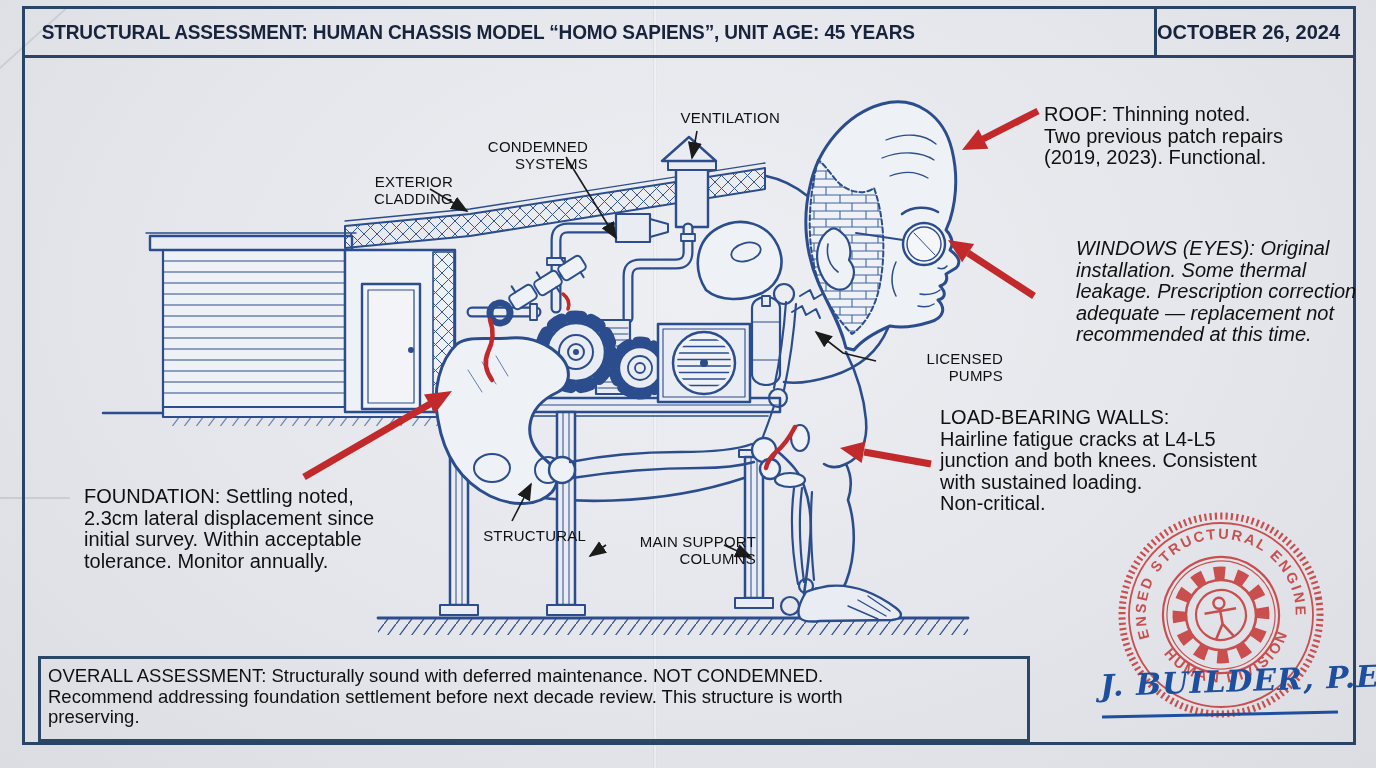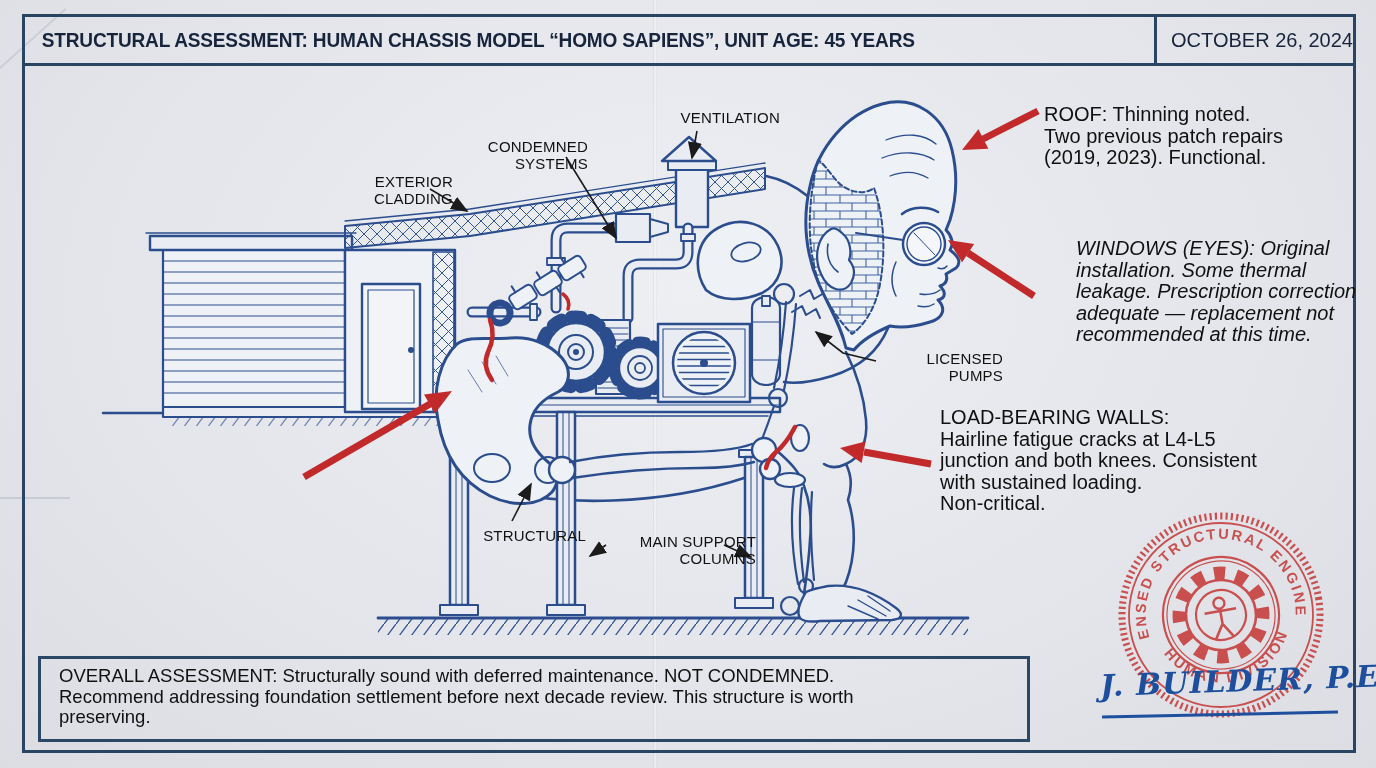--- a/index.html
+++ b/index.html
@@ -11,7 +11,7 @@
     background:linear-gradient(90deg,rgba(140,148,165,.20),rgba(255,255,255,.55),rgba(140,148,165,.10));}
   .crease-h{left:0;top:497px;width:70px;height:2px;background:rgba(140,148,162,.28);}
   .crease-d{left:-18px;top:40px;width:96px;height:2px;background:rgba(140,148,162,.25);transform:rotate(-42deg);}
-  .frame{position:absolute;left:22px;top:14px;width:1334px;height:739px;
+  .frame{position:absolute;left:22px;top:6px;width:1334px;height:739px;
     border:3px solid #2a4564;box-sizing:border-box;}
   .header{display:flex;height:46px;border-bottom:3px solid #2a4564;align-items:stretch;}
   .title{flex:1;line-height:46px;padding-left:18px;font-weight:bold;font-size:20.5px;

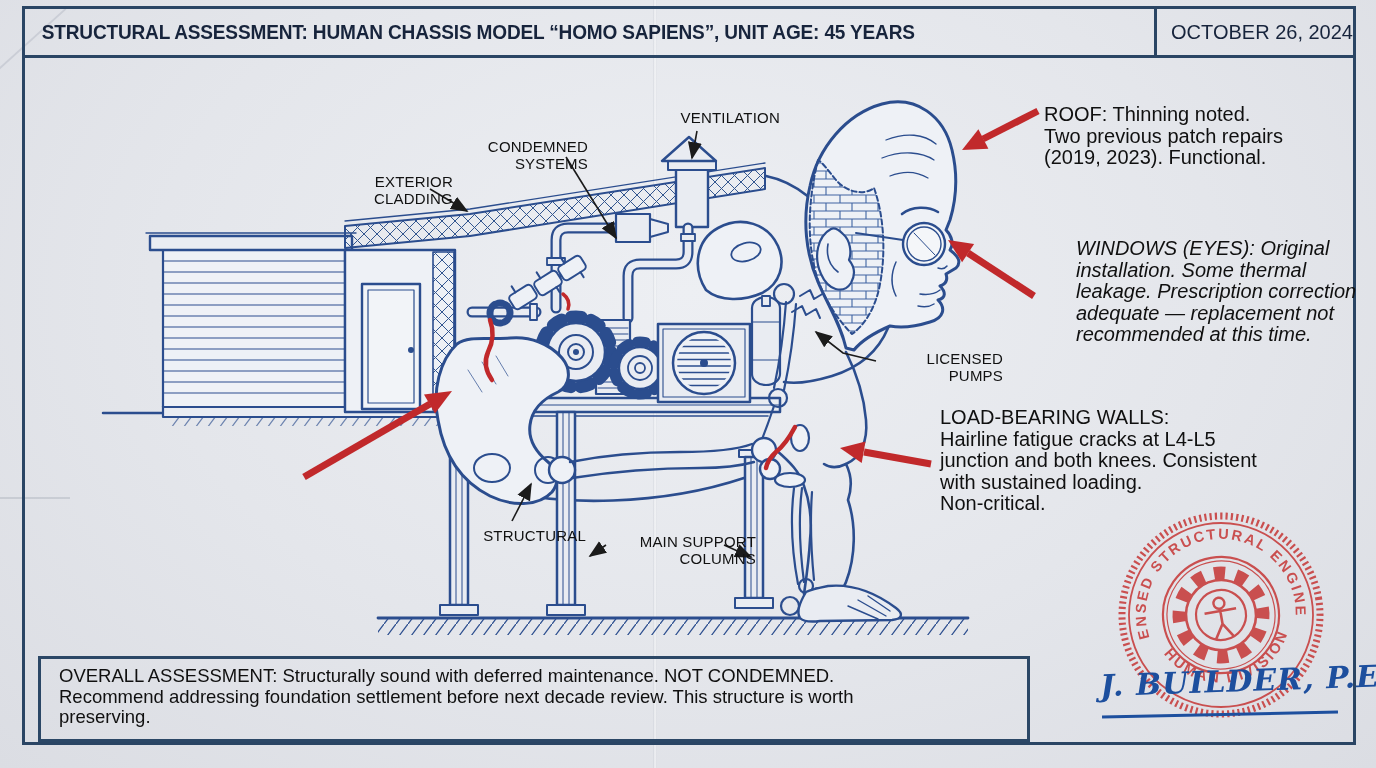--- a/index.html
+++ b/index.html
@@ -16,8 +16,8 @@
   .header{display:flex;height:46px;border-bottom:3px solid #2a4564;align-items:stretch;}
   .title{flex:1;line-height:46px;padding-left:18px;font-weight:bold;font-size:20.5px;
     color:#17243c;letter-spacing:-.2px;transform:scaleX(.93);transform-origin:left center;white-space:nowrap;}
-  .datebox{width:196px;border-left:3px solid #2a4564;text-align:right;line-height:46px;
-    font-weight:normal;font-size:20px;color:#17243c;}
+  .datebox{width:196px;border-left:3px solid #2a4564;text-align:left;line-height:46px;
+    font-weight:bold;font-size:20px;color:#17243c;}
   .art{position:absolute;left:0;top:0;pointer-events:none;}
   .dlabel{position:absolute;font-size:15px;line-height:17px;color:#111;text-align:right;
     white-space:pre-line;letter-spacing:.2px;}

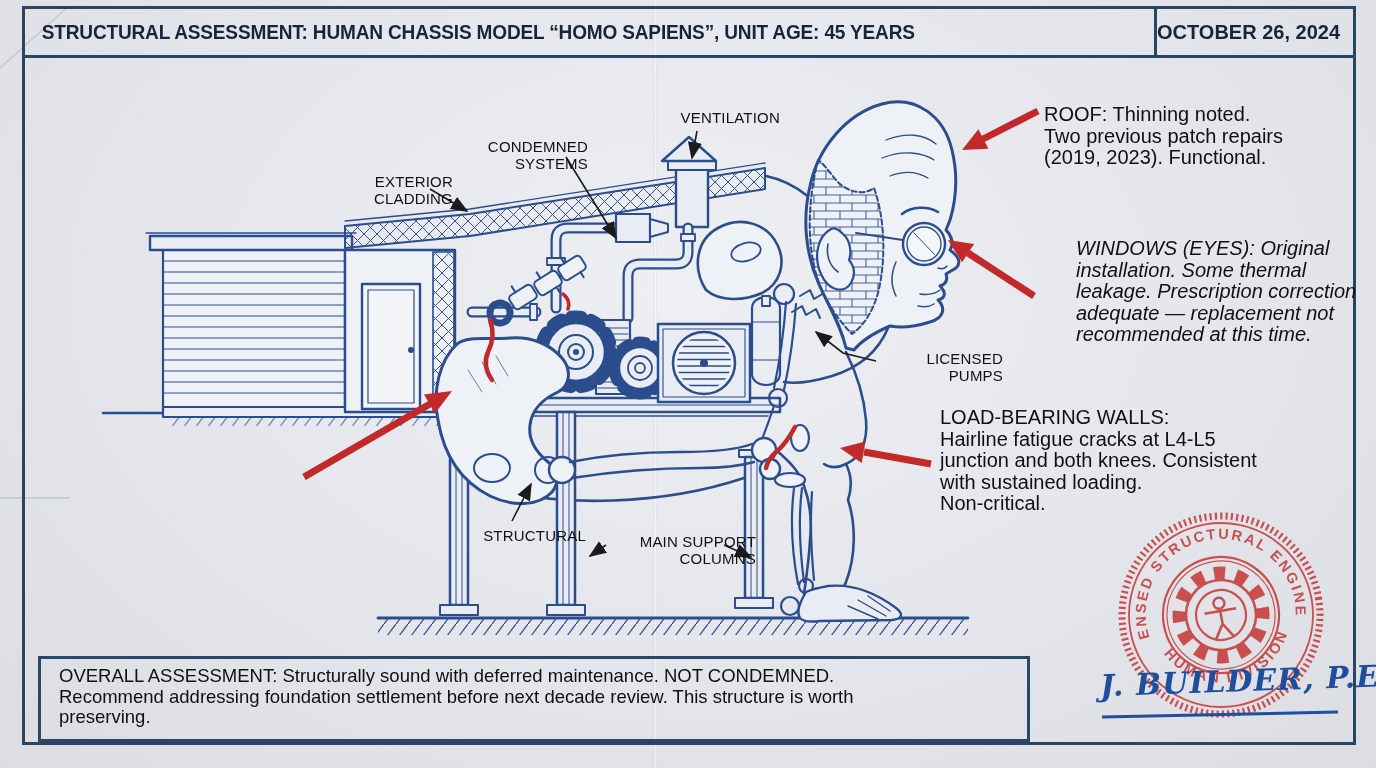--- a/index.html
+++ b/index.html
@@ -310,6 +310,10 @@
 junction and both knees. Consistent
 with sustained loading.
 Non-critical.</div>
+  <div class="note" style="left:84px;top:486px;width:330px;">FOUNDATION: Settling noted,
+2.3cm lateral displacement since
+initial survey. Within acceptable
+tolerance. Monitor annually.</div>
 
   <div class="footer-box">OVERALL ASSESSMENT: Structurally sound with deferred maintenance. NOT CONDEMNED.
 Recommend addressing foundation settlement before next decade review. This structure is worth

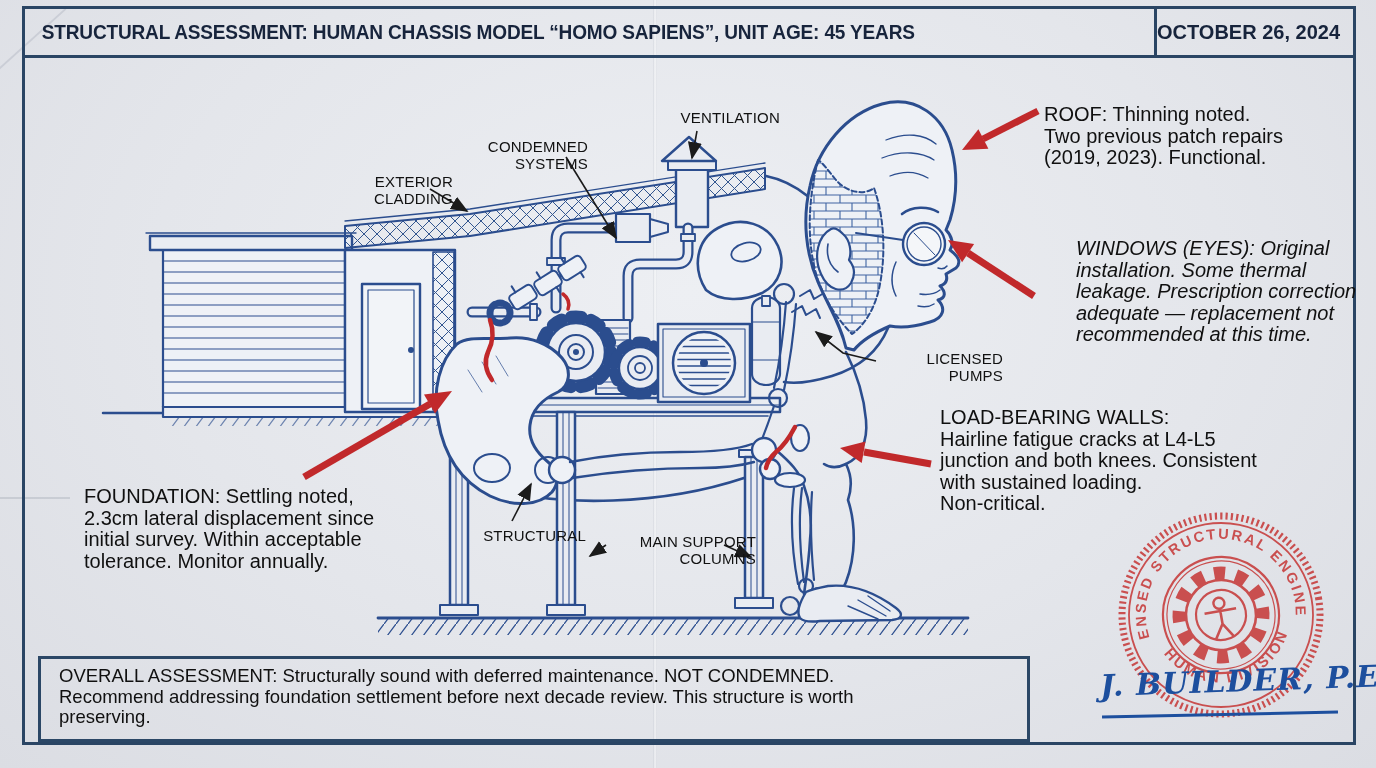--- a/index.html
+++ b/index.html
@@ -24,7 +24,7 @@
   .dlabel.left{text-align:right;}
   .note{position:absolute;font-size:20px;line-height:21.6px;color:#101010;white-space:pre-line;}
   .footer-box{position:absolute;left:38px;top:656px;width:992px;height:86px;box-sizing:border-box;
-    border:3px solid #2b4766;padding:7px 18px;font-size:18.5px;line-height:20.5px;color:#101010;
+    border:3px solid #2b4766;padding:7px 7px;font-size:18.5px;line-height:20.5px;color:#101010;
     white-space:pre-line;}
   .stamp{position:absolute;left:1106px;top:500px;opacity:.92;}
   .sig{position:absolute;left:1100px;top:664px;width:240px;text-align:center;

